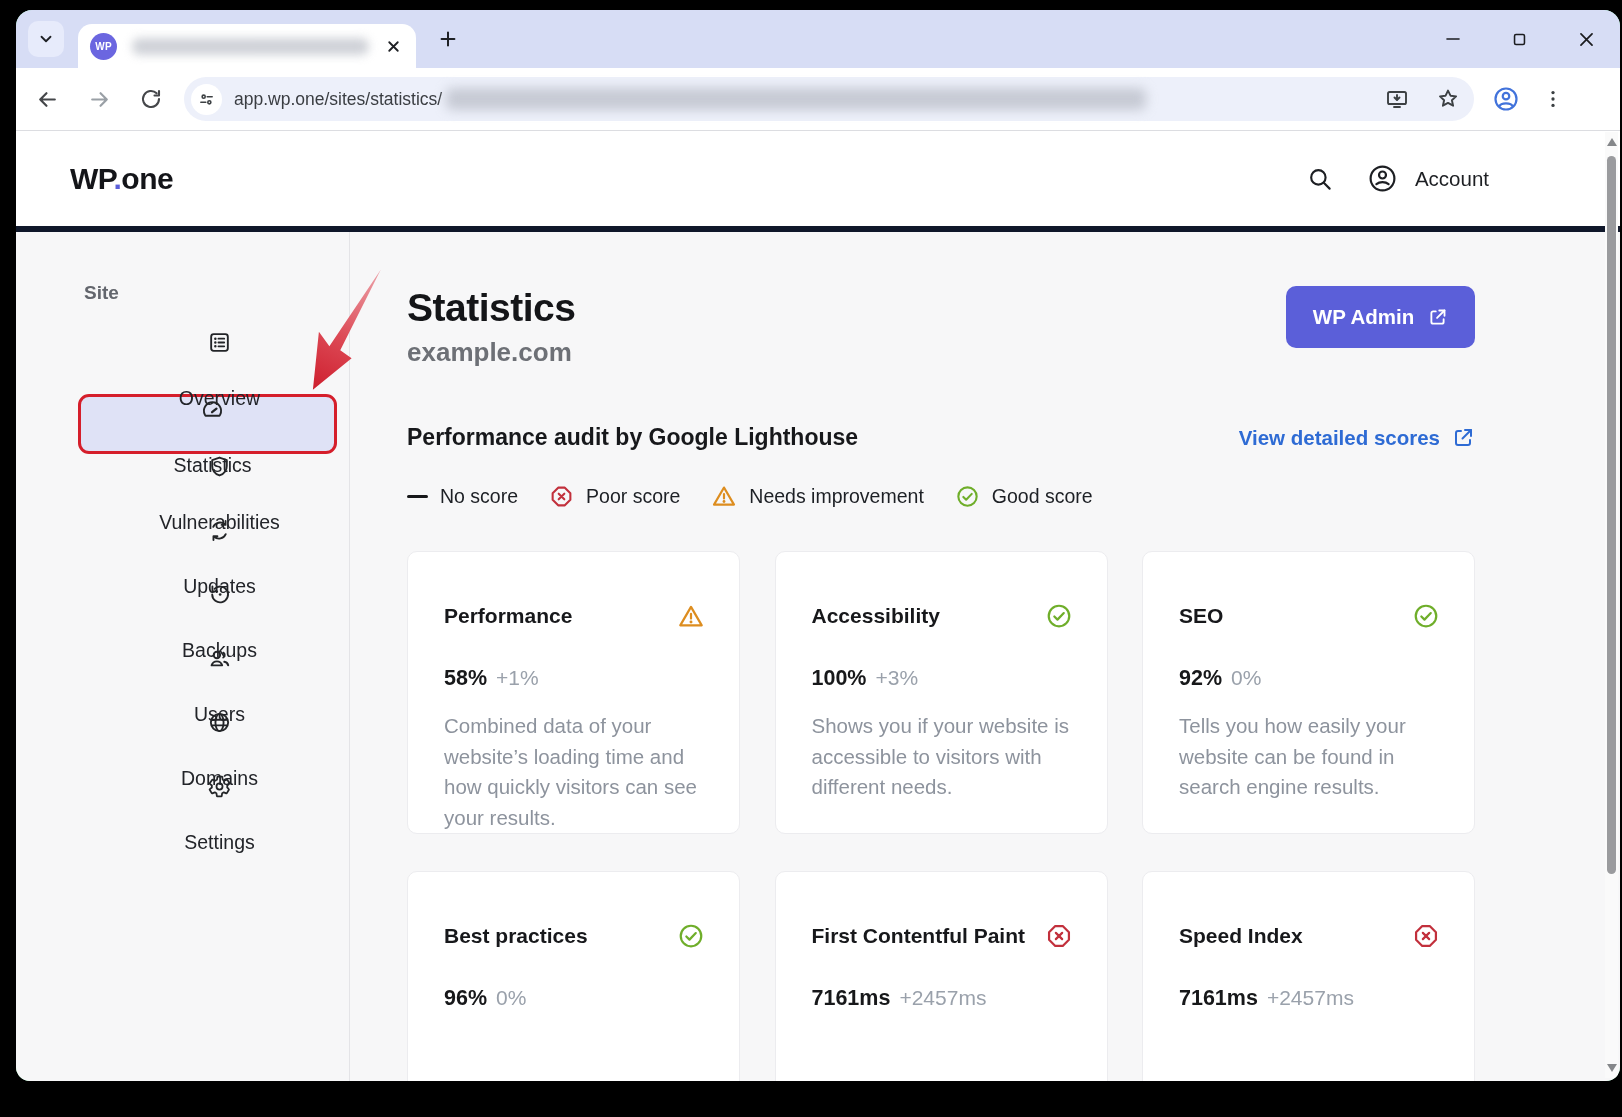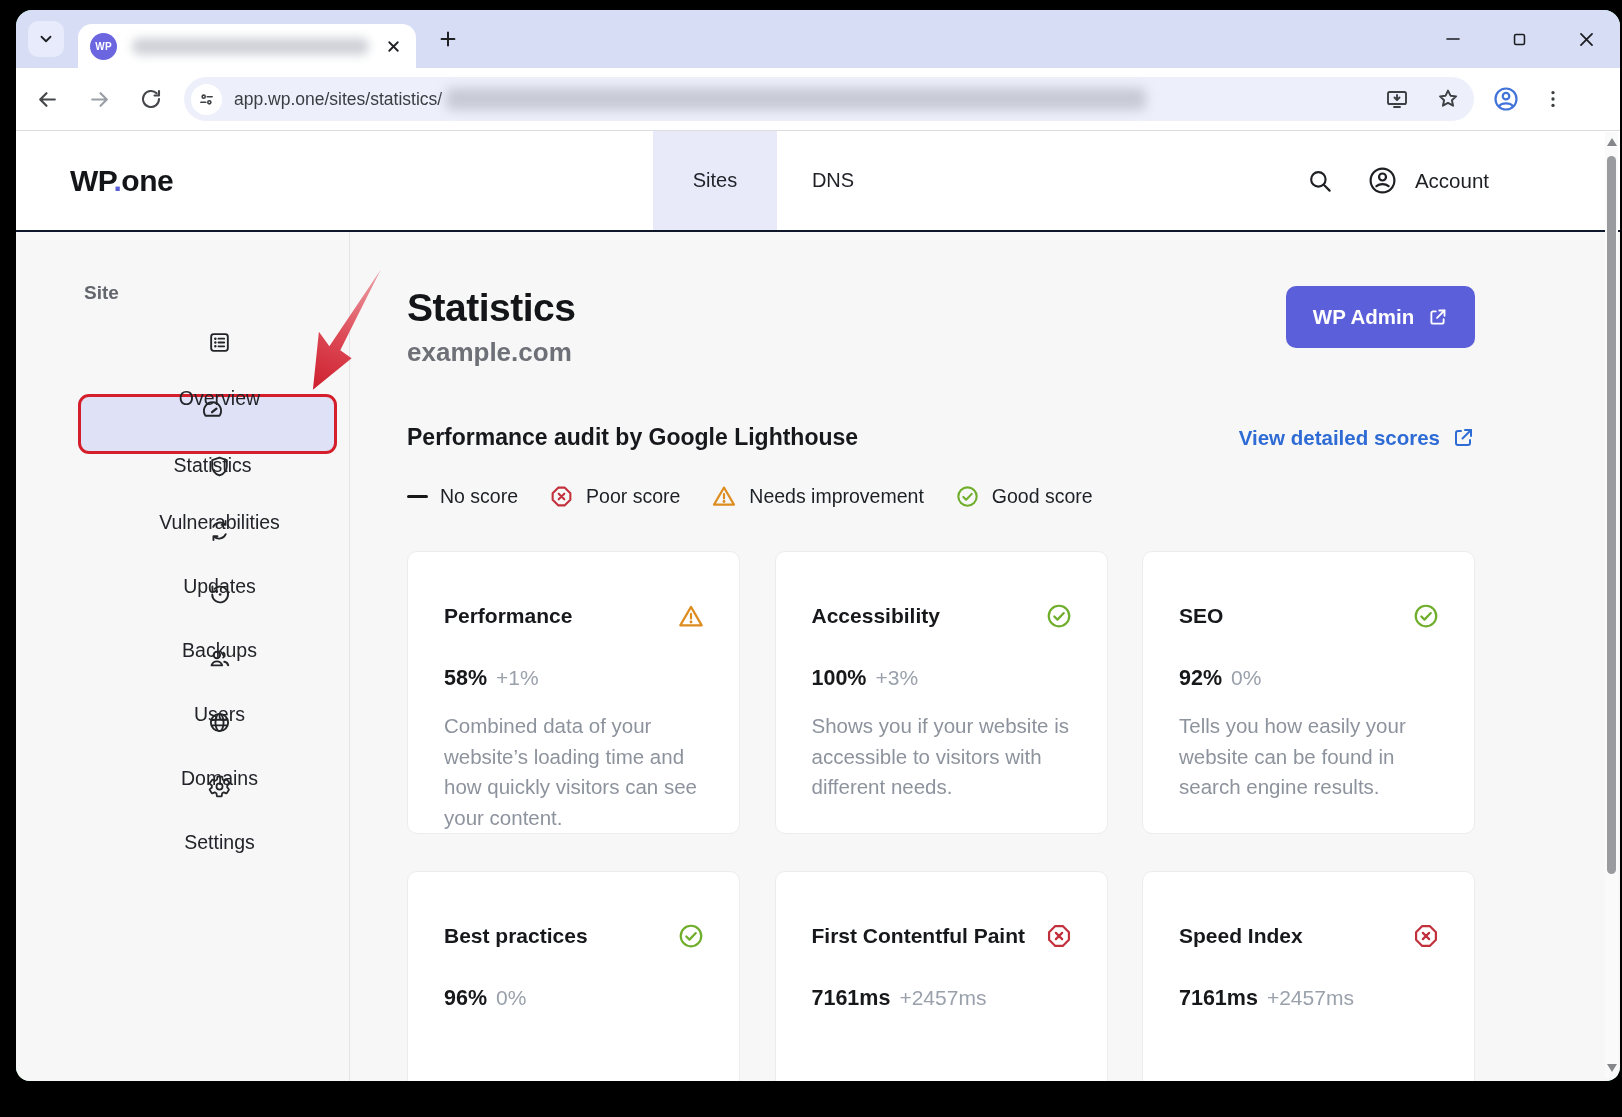--- a/index.html
+++ b/index.html
@@ -38,7 +38,7 @@
   .kebab-btn { margin-left:22px; color:#3c4043; display:flex; }
 
   
-  .app-header { height:102px; background:#fff; border-top:1px solid #dcdde1; border-bottom:2px solid #0f172a;
+  .app-header { height:102px; background:#fff; border-top:1px solid #dcdde1; border-bottom:6px solid #0f172a;
     position:relative; display:flex; align-items:center; flex:0 0 auto; }
   .logo { margin-left:54px; font-size:30px; font-weight:800; color:#141519; letter-spacing:-.5px; }
   .logo .dot { color:#5b5fd9; }

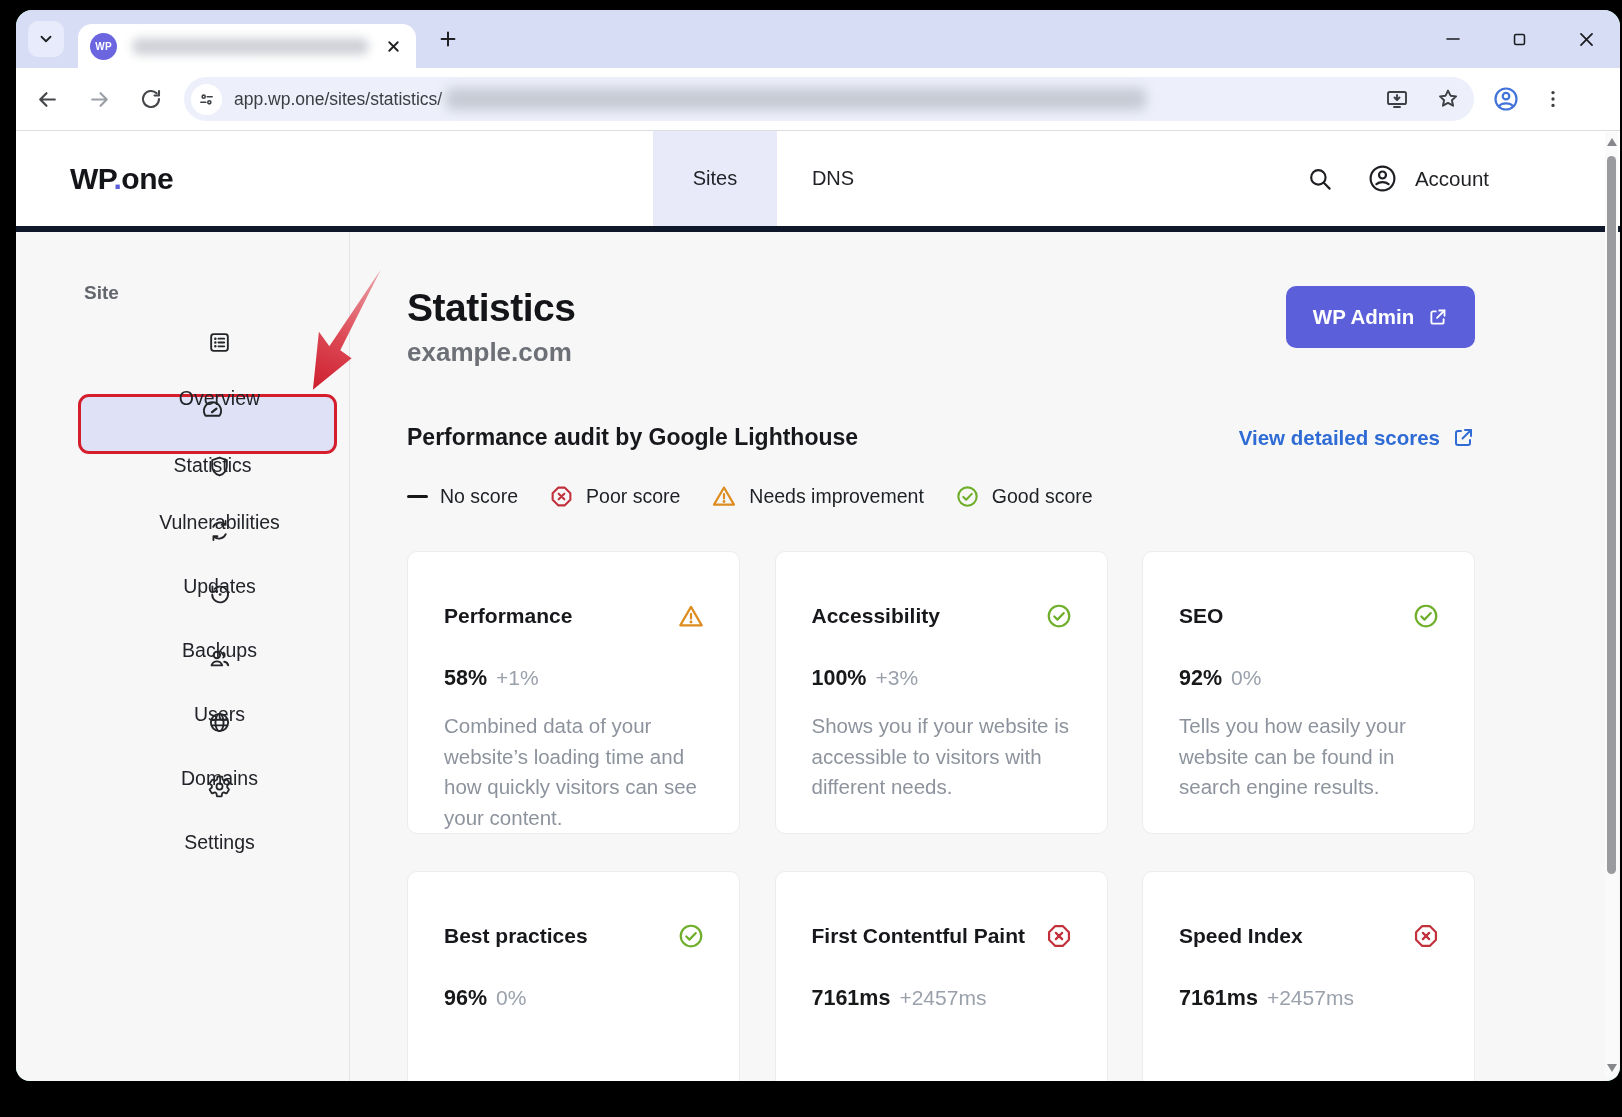--- a/index.html
+++ b/index.html
@@ -207,10 +207,6 @@
 
   <div class="app-header">
     <div class="logo"><span>WP</span><span class="dot">.</span><span>one</span></div>
-    <div class="top-nav">
-      <div class="top-nav-item active">Sites</div>
-      <div class="top-nav-item plain">DNS</div>
-    </div>
     <div class="header-right">
       <span class="icon" style="color:#1d1f23;">
         <svg width="27" height="27" viewBox="0 0 24 24" fill="none" stroke="currentColor" stroke-width="1.9" stroke-linecap="round">

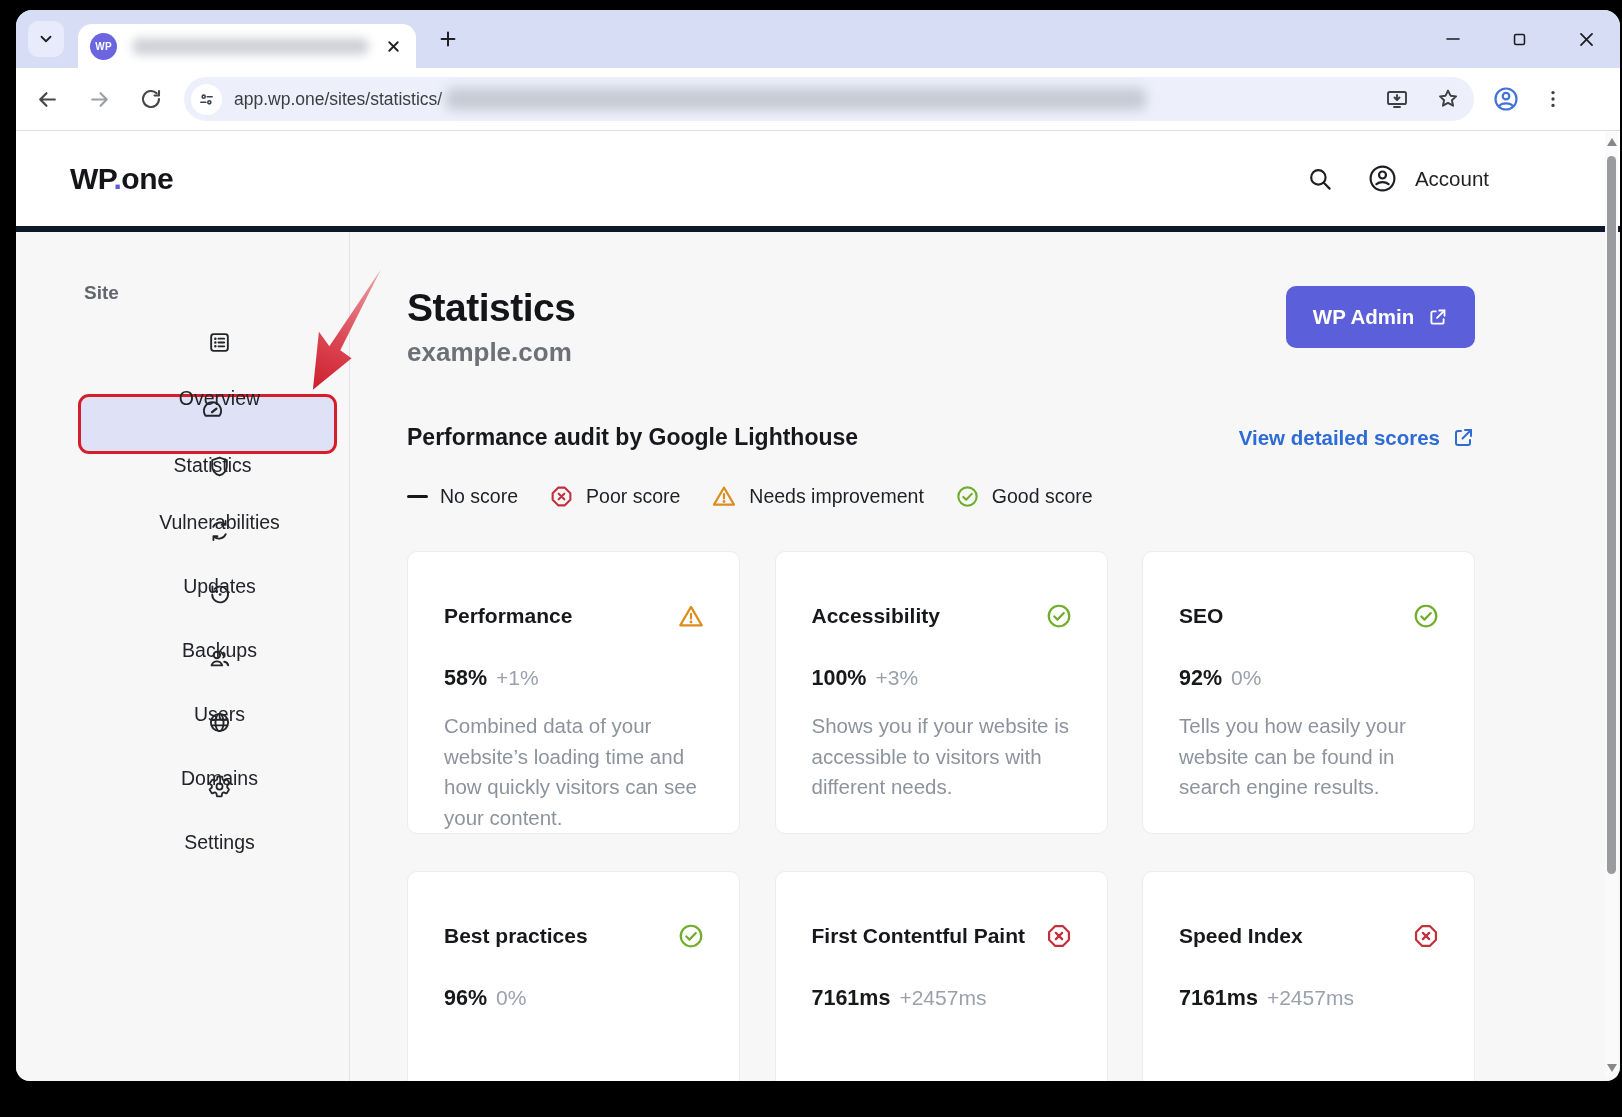--- a/index.html
+++ b/index.html
@@ -396,7 +396,7 @@
             <span class="score">58%</span>
             <span class="delta">+1%</span>
           </div>
-          <div class="card-desc">Combined data of your website’s loading time and how quickly visitors can see your content.</div>
+          <div class="card-desc">Combined data of your website’s loading time and how quickly visitors can see your results.</div>
         </div>
 
         <div class="card">

